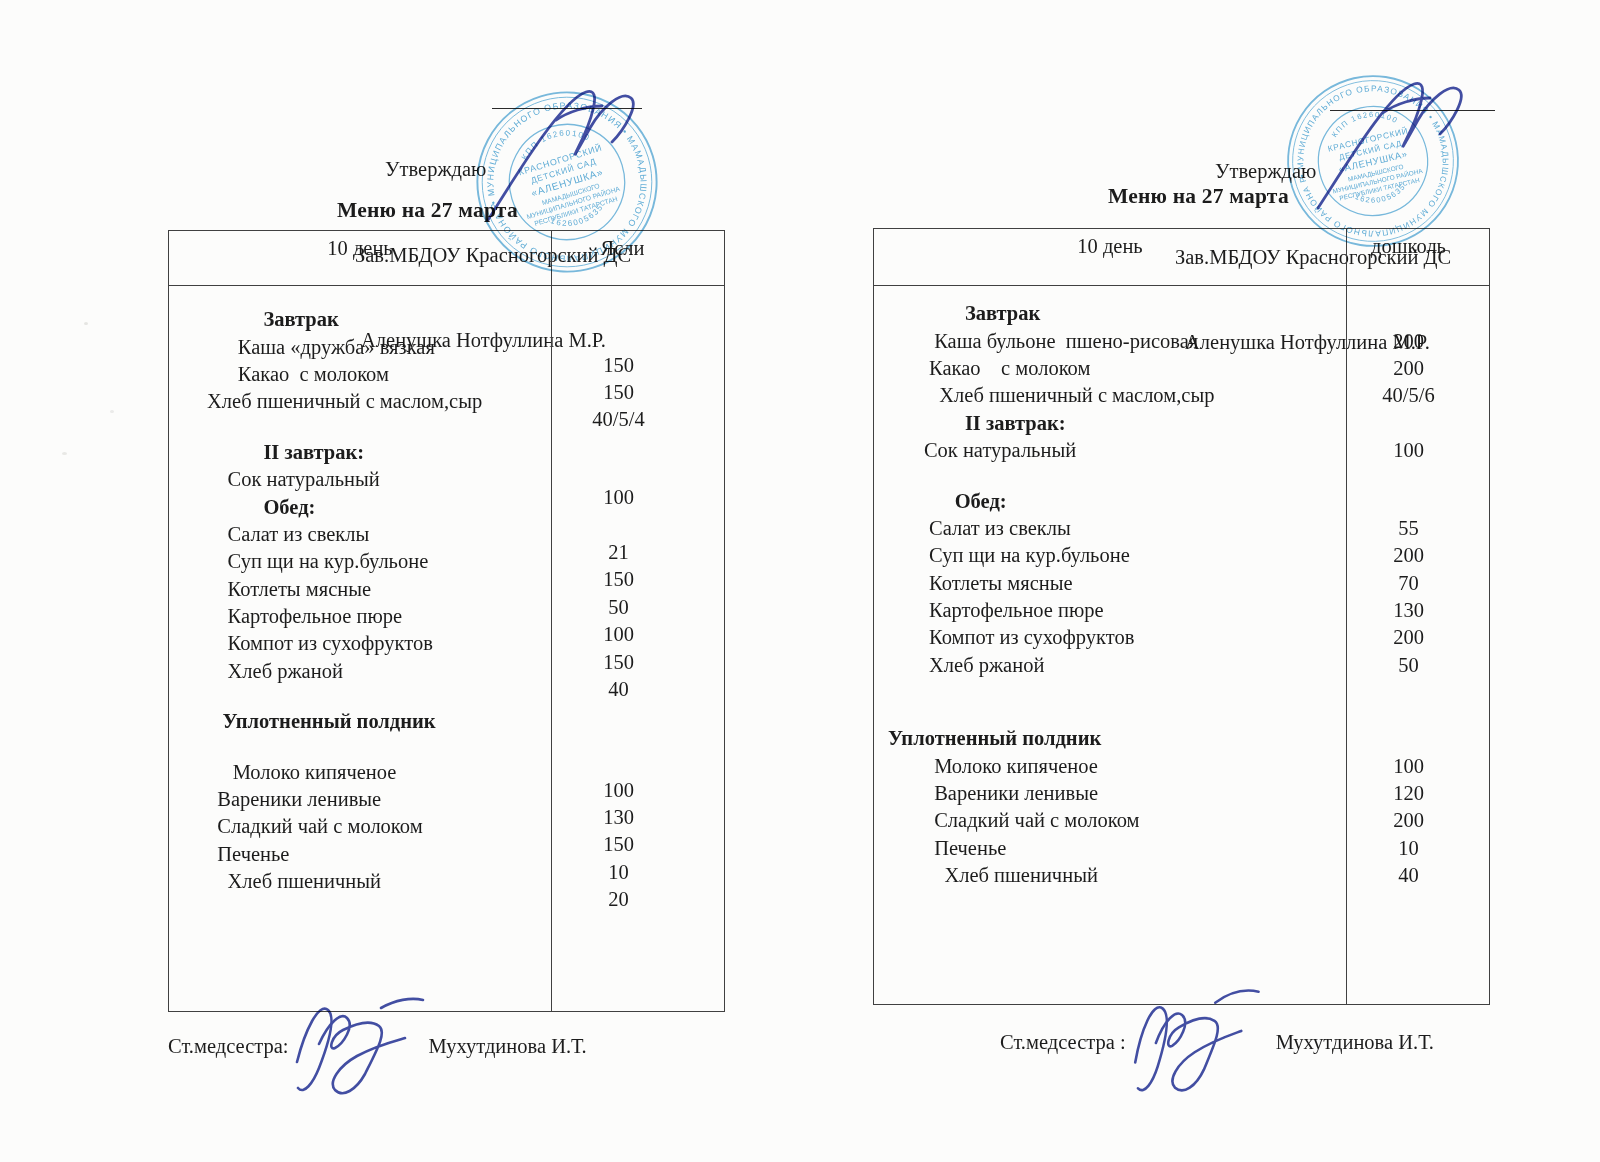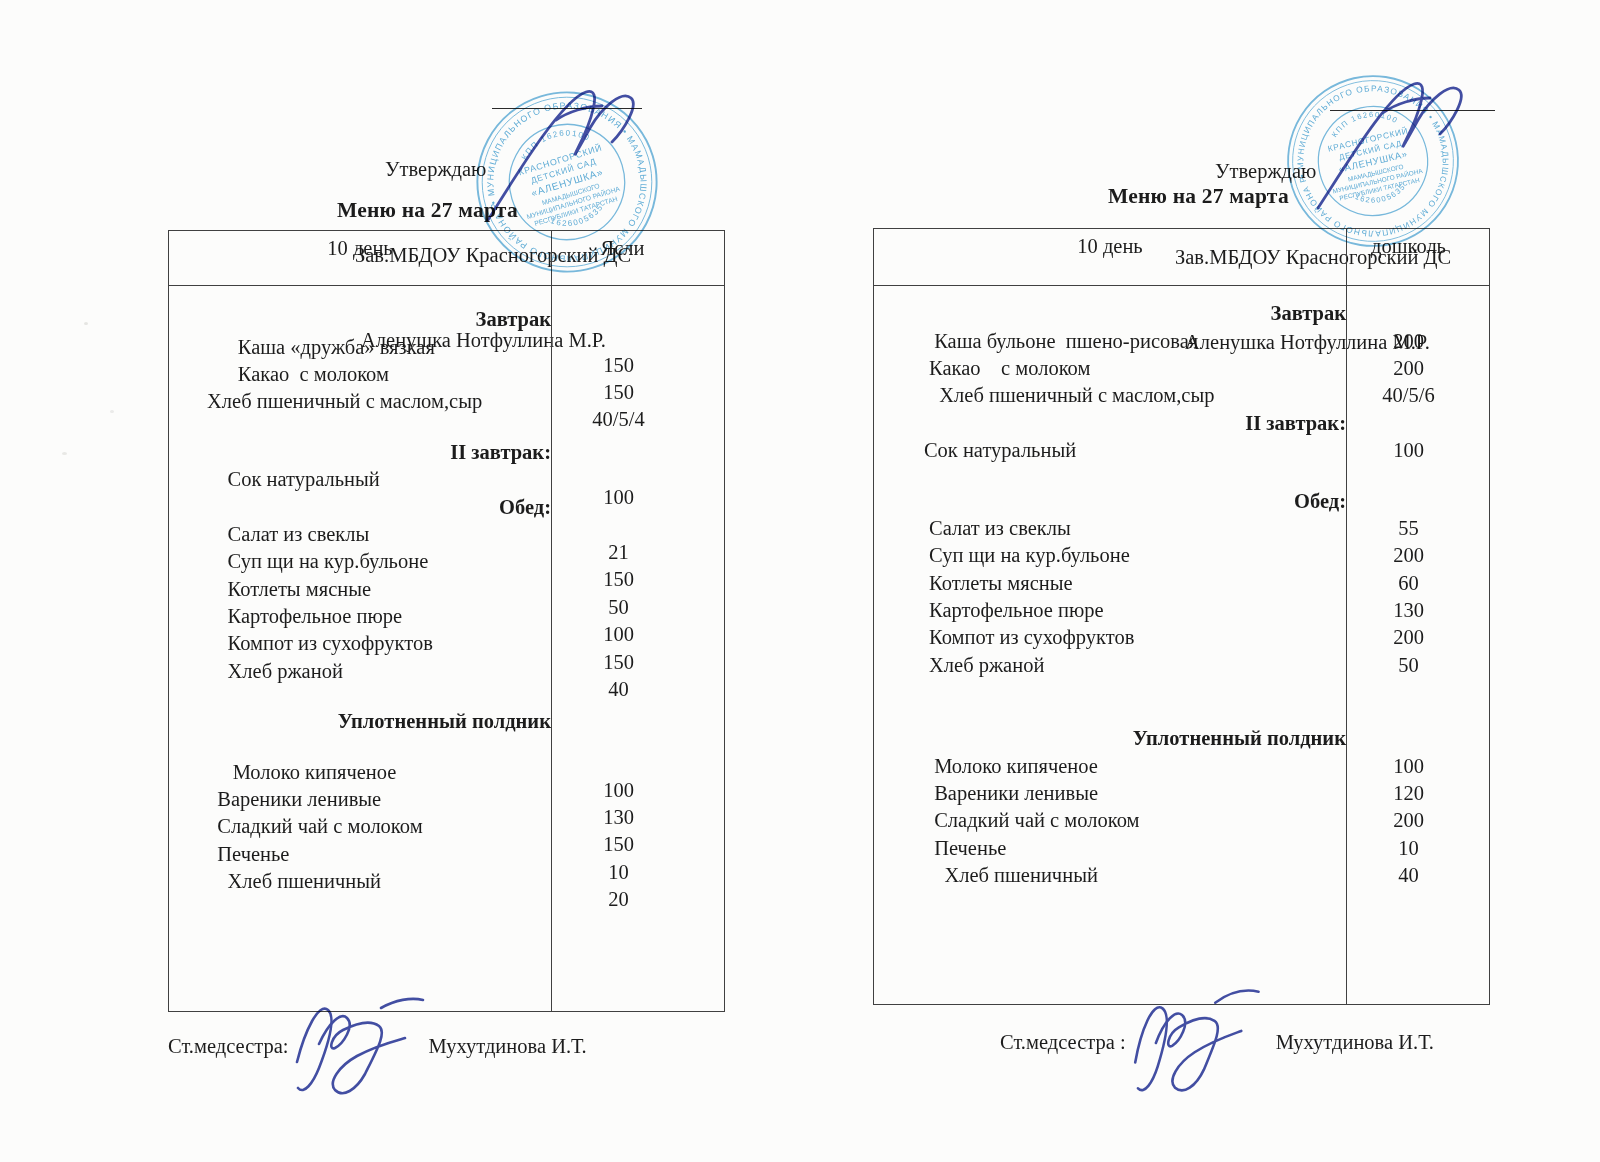--- a/index.html
+++ b/index.html
@@ -27,7 +27,7 @@
   .rows{font-size:20.5px;}
   .menu-row{display:flex;height:27.4px;align-items:center;}
   .menu-row.spacer{height:23px;}
-  .menu-row.section .cell-name{font-weight:bold;text-align:right;}
+  .menu-row.section .cell-name{font-weight:bold;}
   .cell-name{white-space:pre;overflow:hidden;box-sizing:border-box;}
   .cell-qty{text-align:center;box-sizing:border-box;}
   .t-left .cell-name{width:382px;padding-left:38px;}

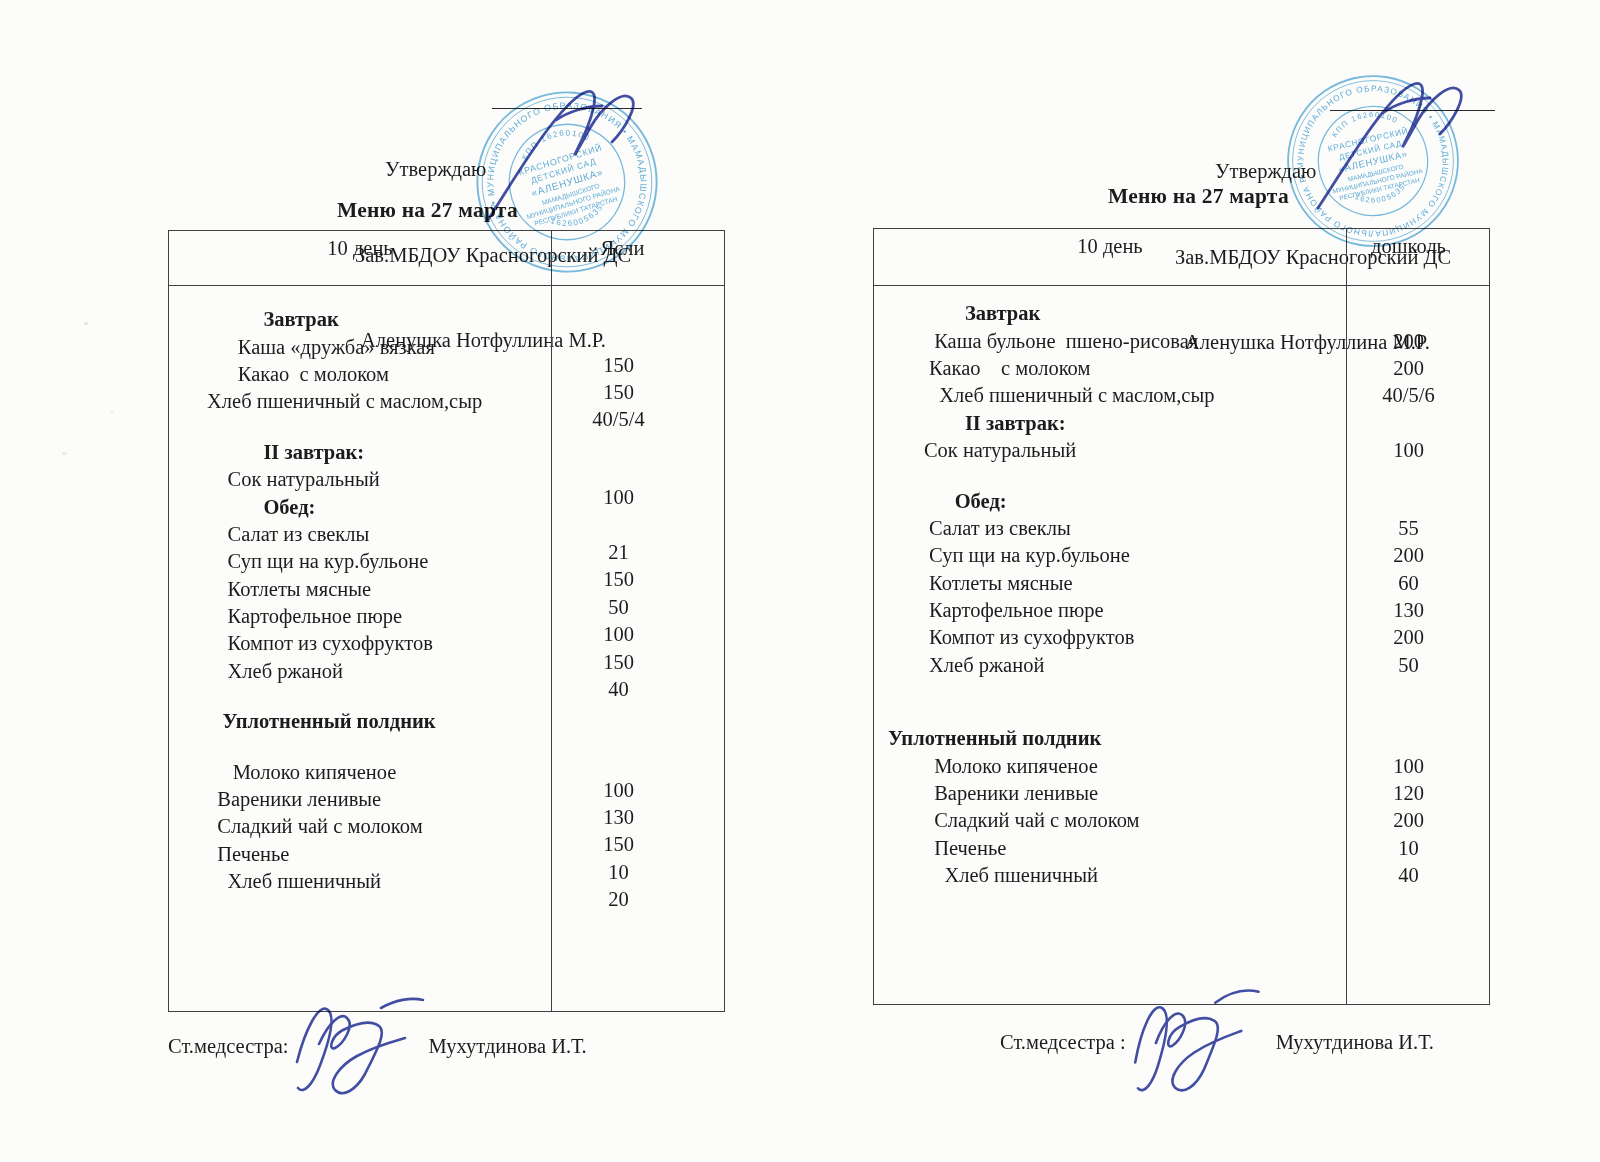--- a/index.html
+++ b/index.html
@@ -248,7 +248,7 @@
       </div>
       <div class="menu-row item">
         <div class="cell-name">        Котлеты мясные</div>
-        <div class="cell-qty">60</div>
+        <div class="cell-qty">70</div>
       </div>
       <div class="menu-row item">
         <div class="cell-name">        Картофельное пюре</div>

